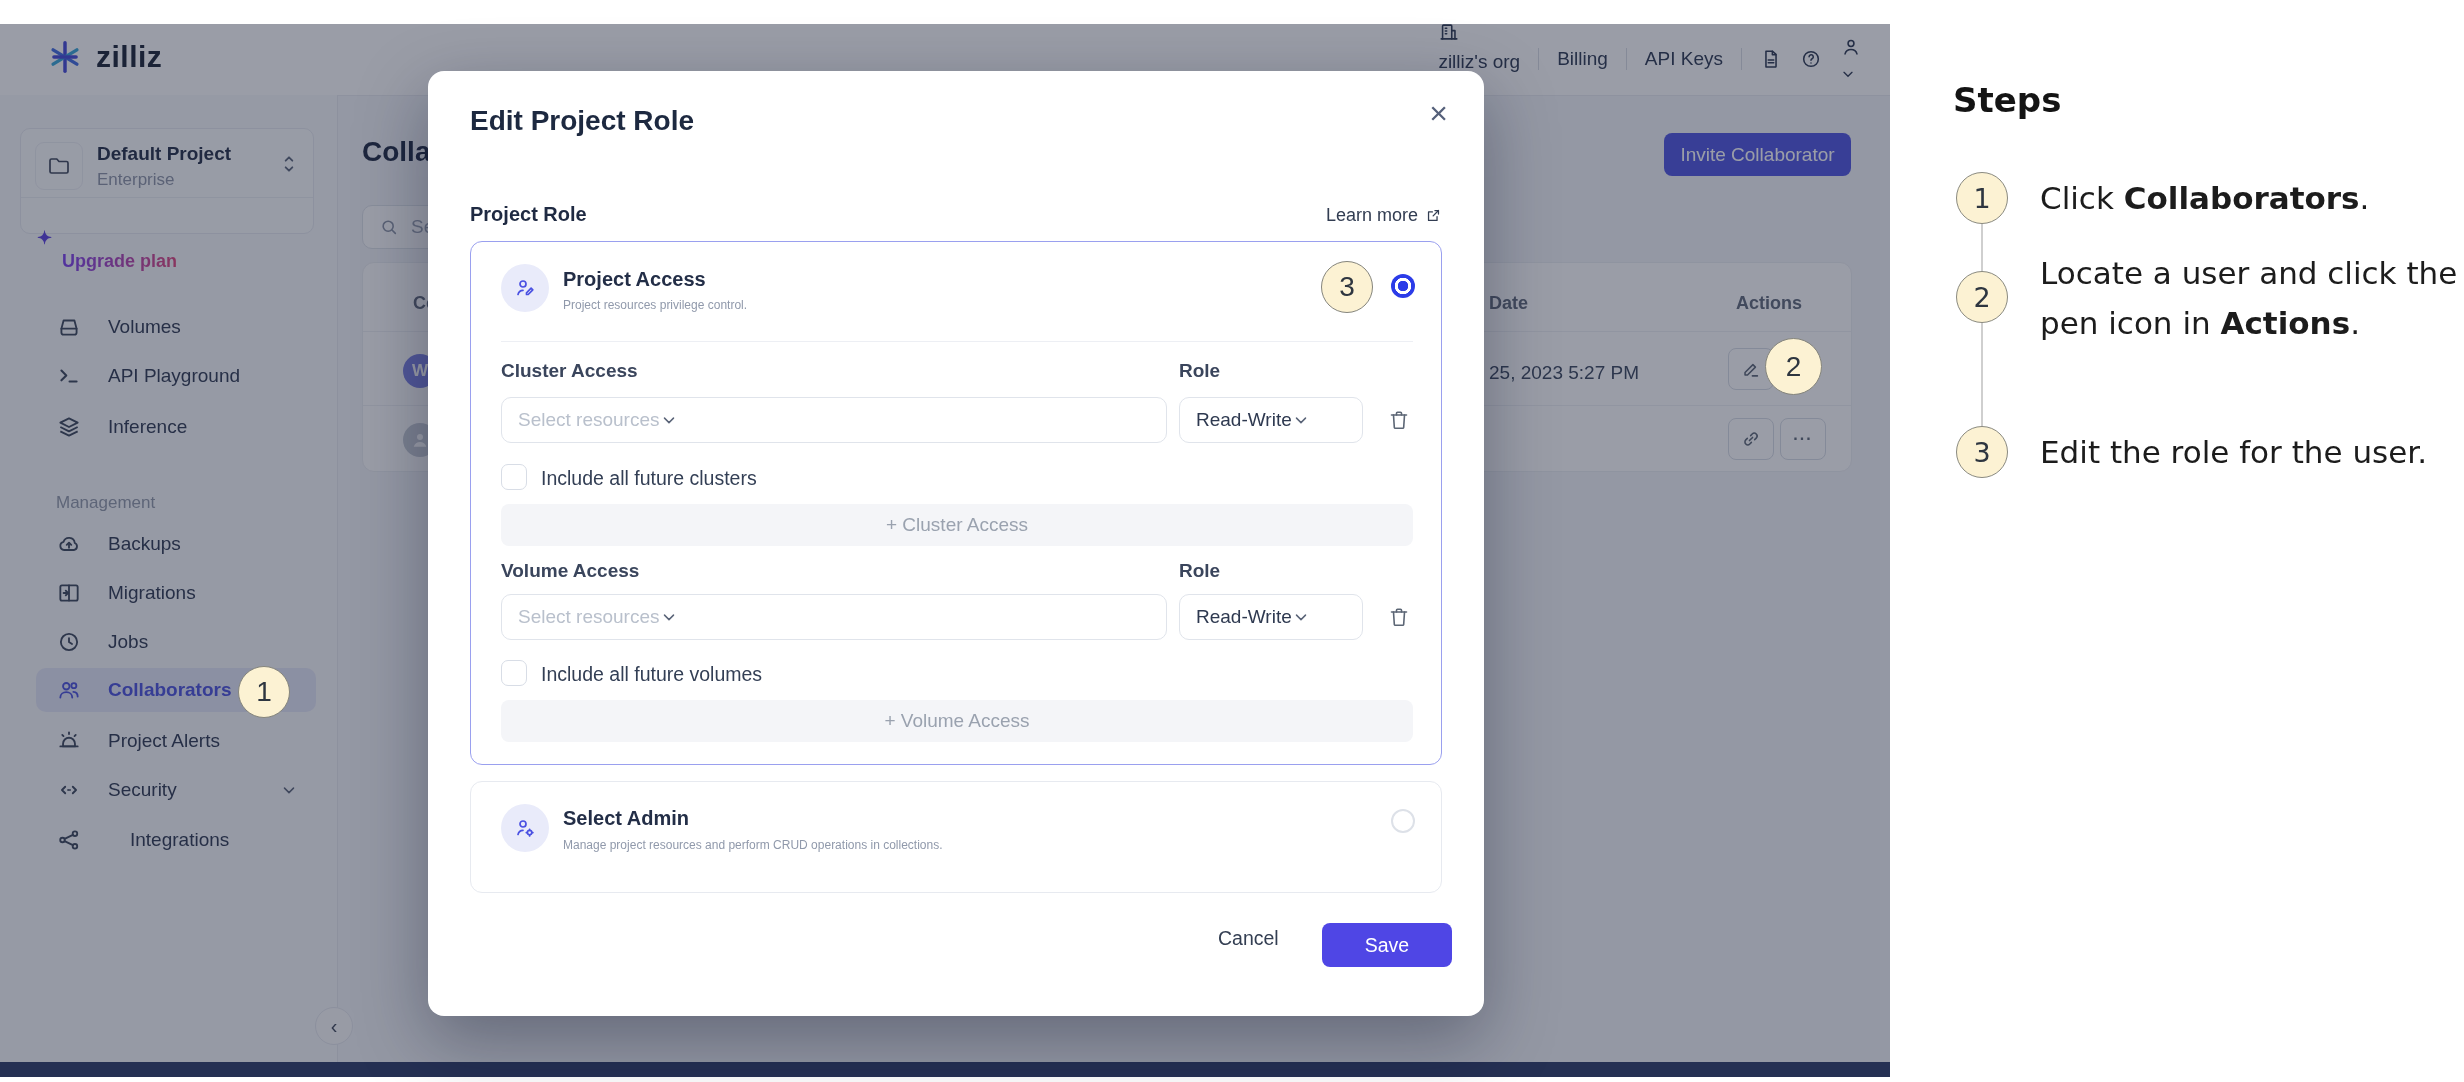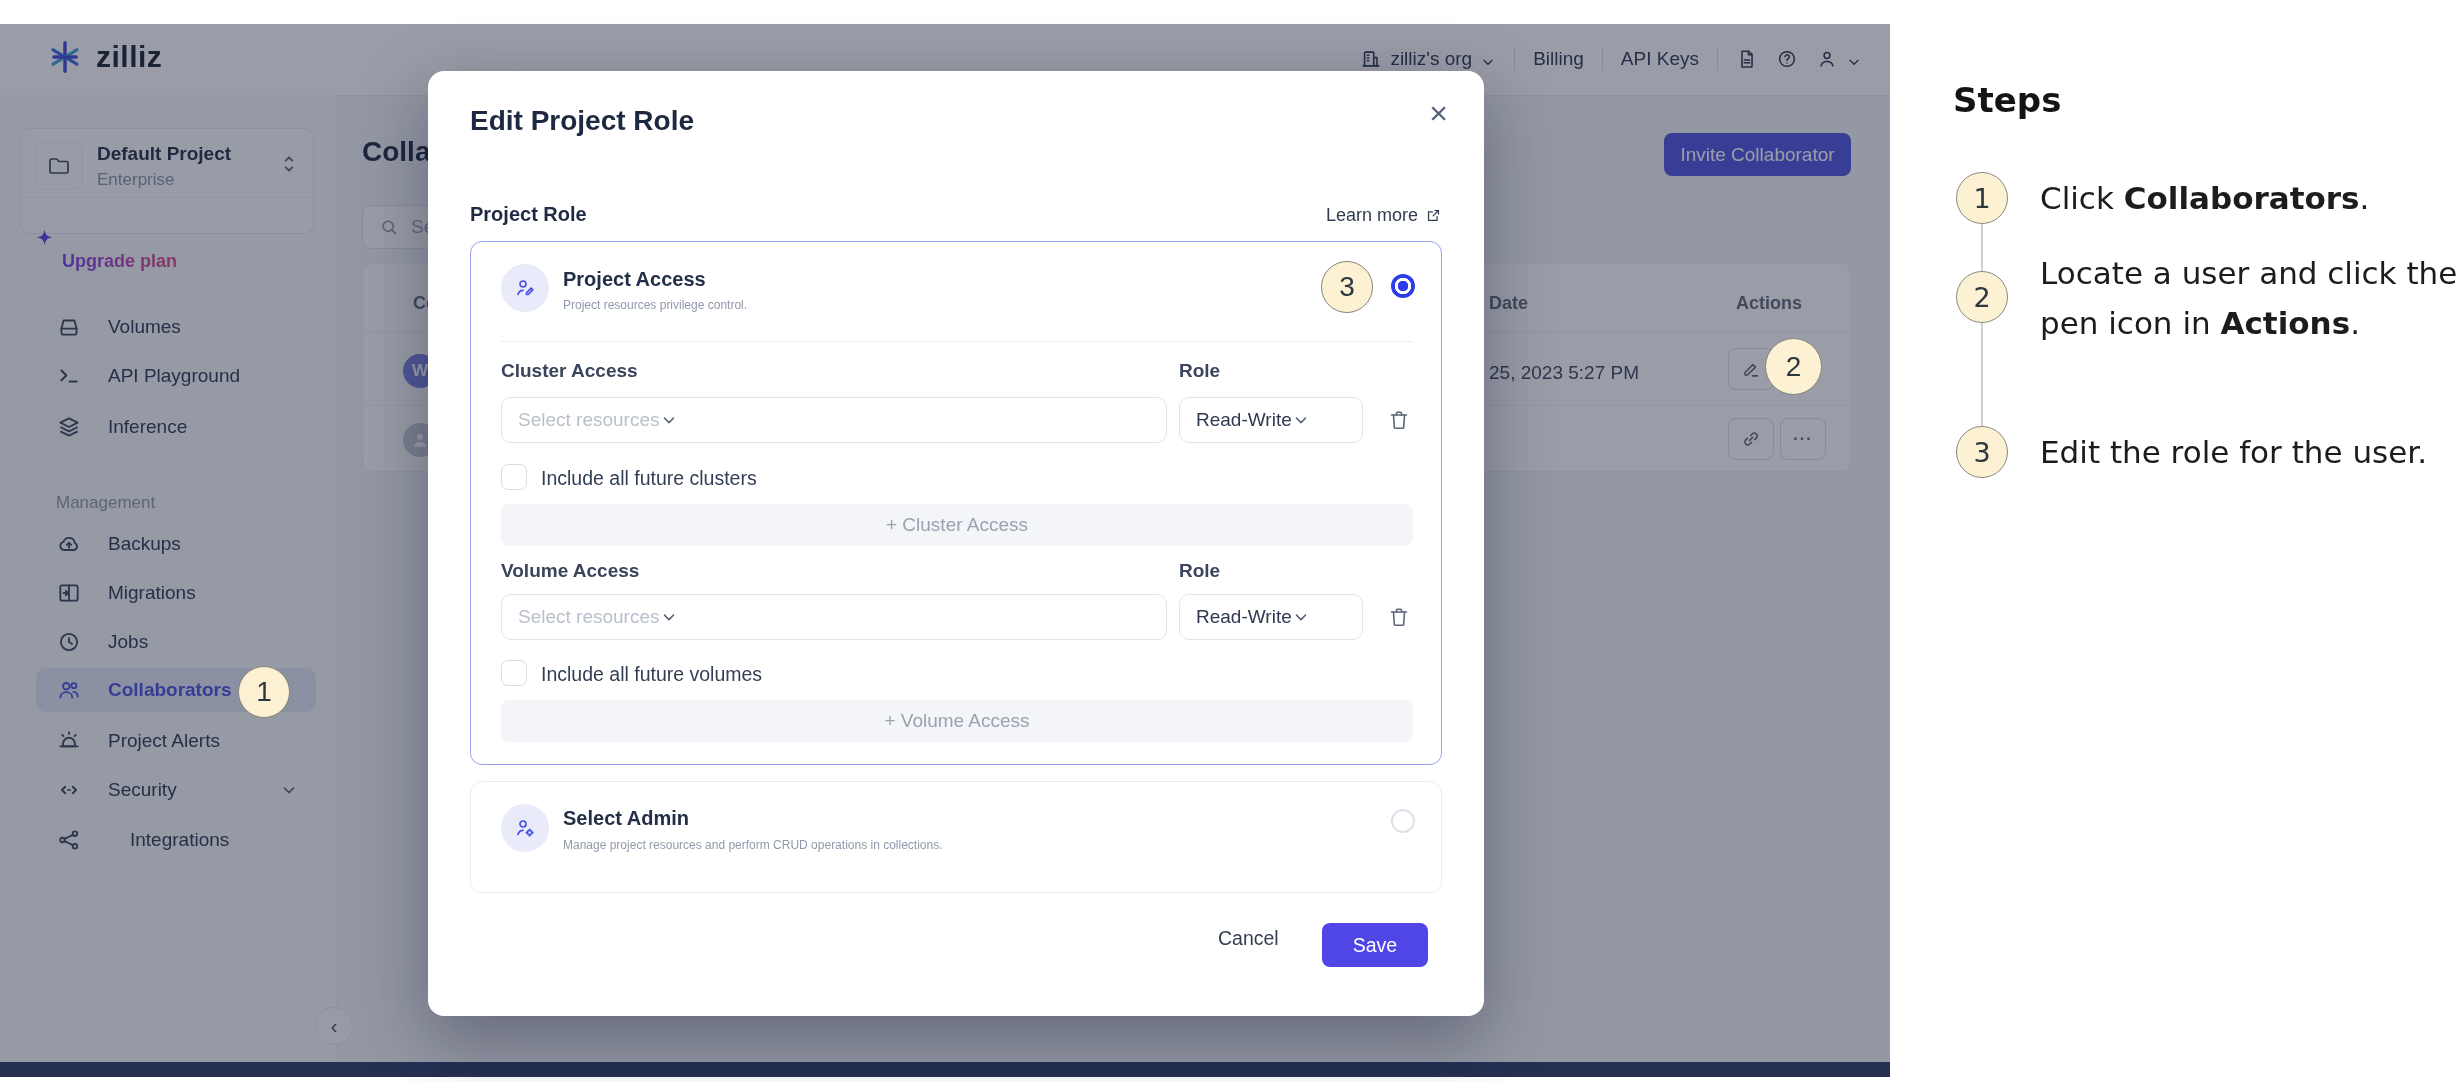--- a/index.html
+++ b/index.html
@@ -13,7 +13,7 @@
   .logo-text{font-size:30px;font-weight:600;color:#182134;letter-spacing:.5px;}
   .hdr-right{position:absolute;right:28px;top:0;height:70px;display:flex;align-items:center;gap:18px;font-size:19px;color:#2b3750;}
   .hdr-div{width:1px;height:22px;background:#d9dde4;}
-  .hdr-item{display:flex;align-items:flex-end;gap:8px;cursor:default;}
+  .hdr-item{display:flex;align-items:flex-start;gap:8px;cursor:default;flex-direction:column;}
   .sidebar{left:0;top:95px;width:337px;height:967px;background:#f8f9fb;border-right:1px solid #e8eaef;}
   .proj-card{position:absolute;left:20px;top:33px;width:292px;height:104px;background:#fcfdfe;border:1px solid #e7eaf0;border-radius:10px;}
   .proj-icon-box{position:absolute;left:14px;top:13px;width:46px;height:46px;border:1px solid #eceef3;border-radius:9px;display:flex;align-items:center;justify-content:center;color:#3c4659;}

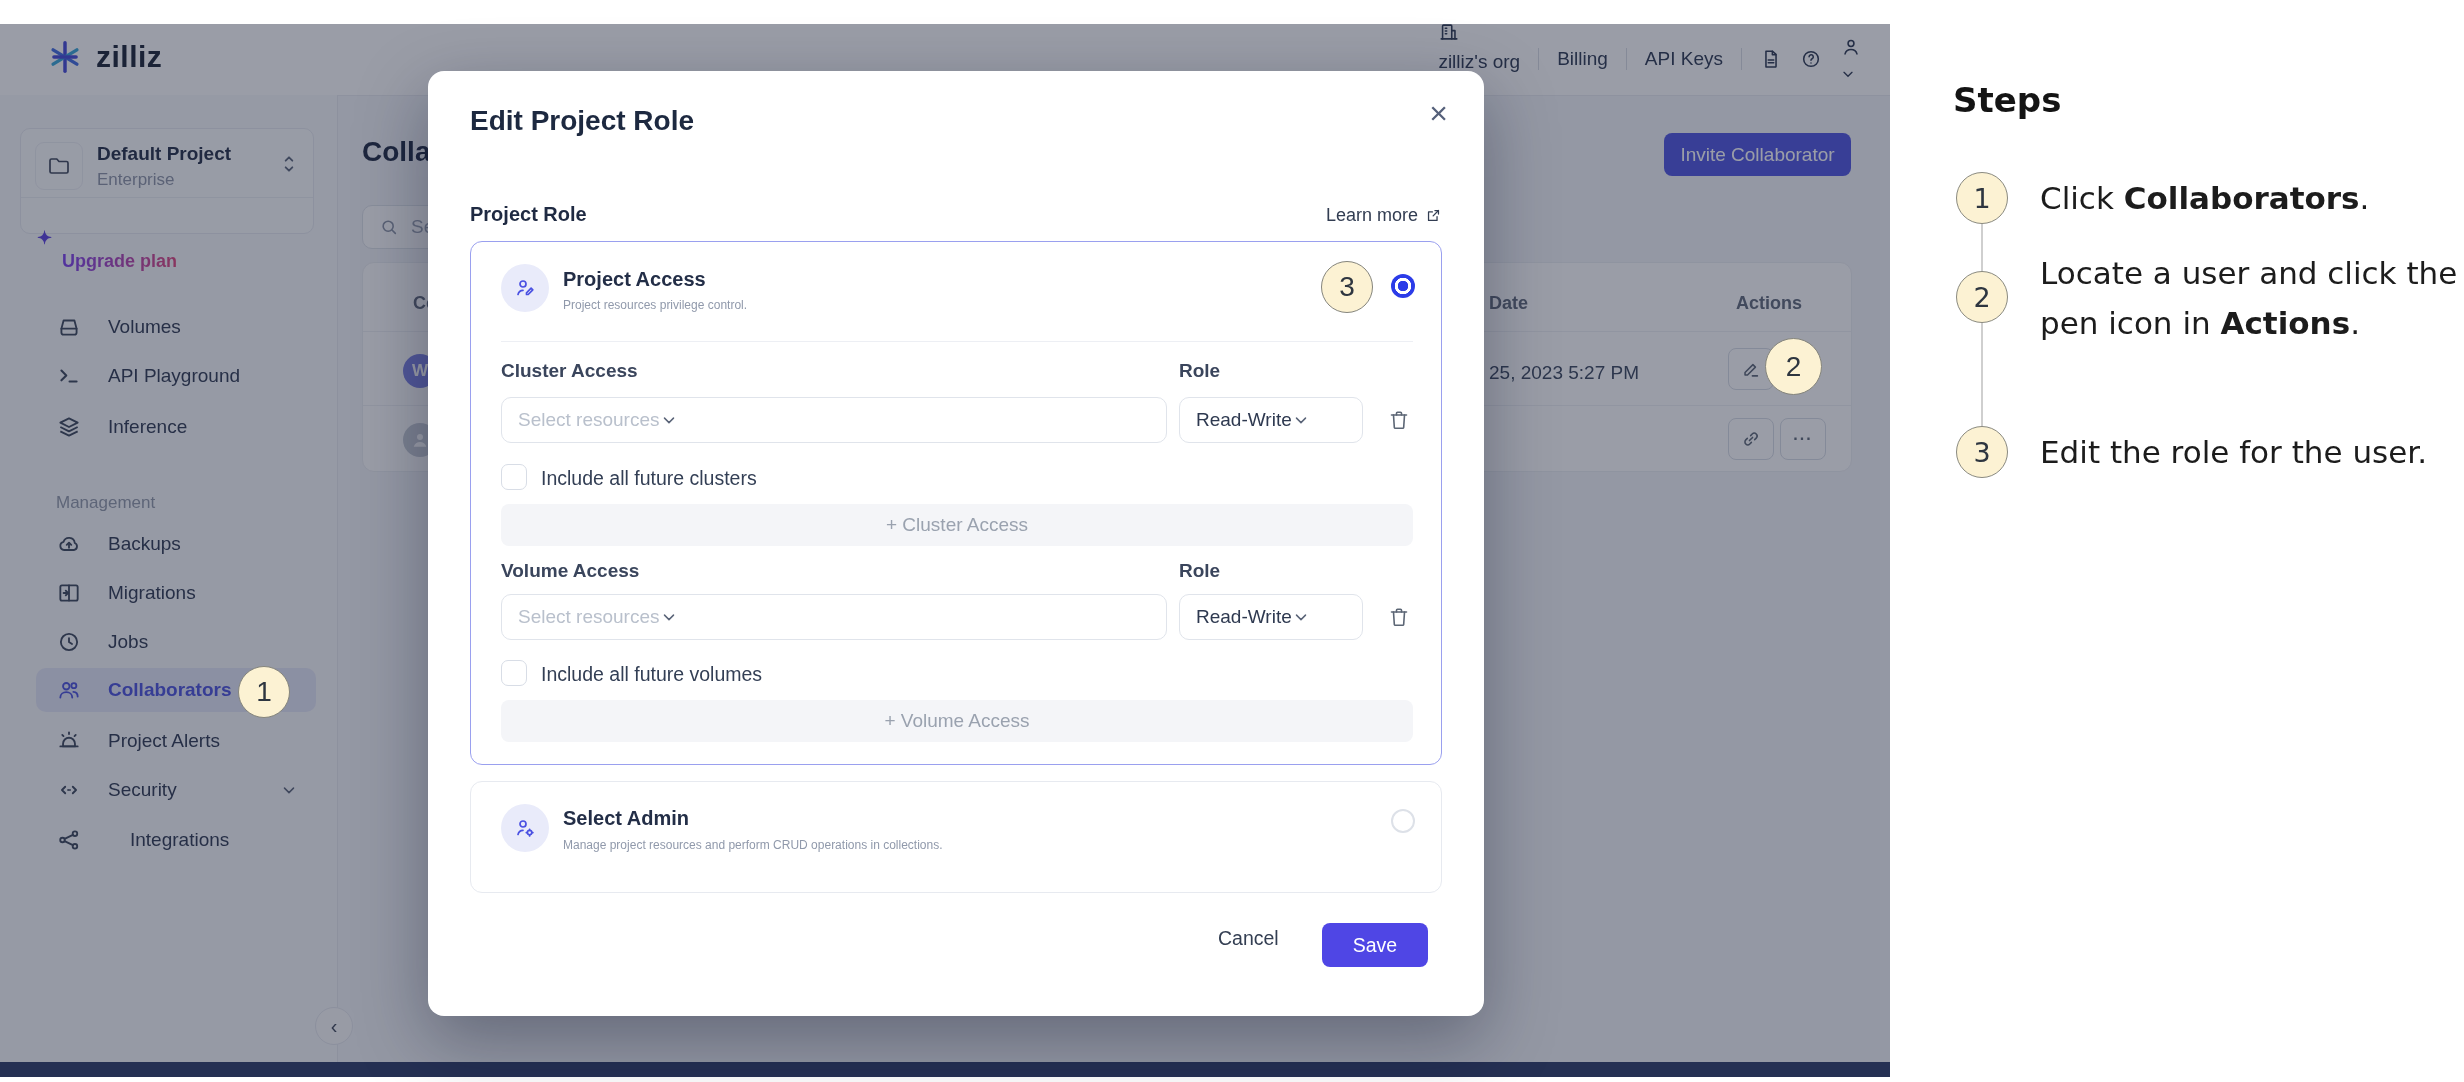--- a/index.html
+++ b/index.html
@@ -73,7 +73,7 @@
            display:flex;align-items:center;justify-content:center;font-size:19px;color:#9aa2af;}
   .admin-box{position:absolute;left:42px;top:710px;width:972px;height:112px;border:1px solid #e7eaf0;border-radius:12px;box-sizing:border-box;}
   .cancel-btn{position:absolute;left:790px;top:856px;font-size:19.5px;color:#333e52;}
-  .save-btn{position:absolute;left:894px;top:852px;width:106px;height:44px;background:#4f46e5;border-radius:8px;color:#fff;
+  .save-btn{position:absolute;left:894px;top:852px;width:130px;height:44px;background:#4f46e5;border-radius:8px;color:#fff;
             font-size:19.5px;display:flex;align-items:center;justify-content:center;}
   .inner-div{position:absolute;left:30px;top:99px;width:912px;height:1px;background:#edeff4;}
   

